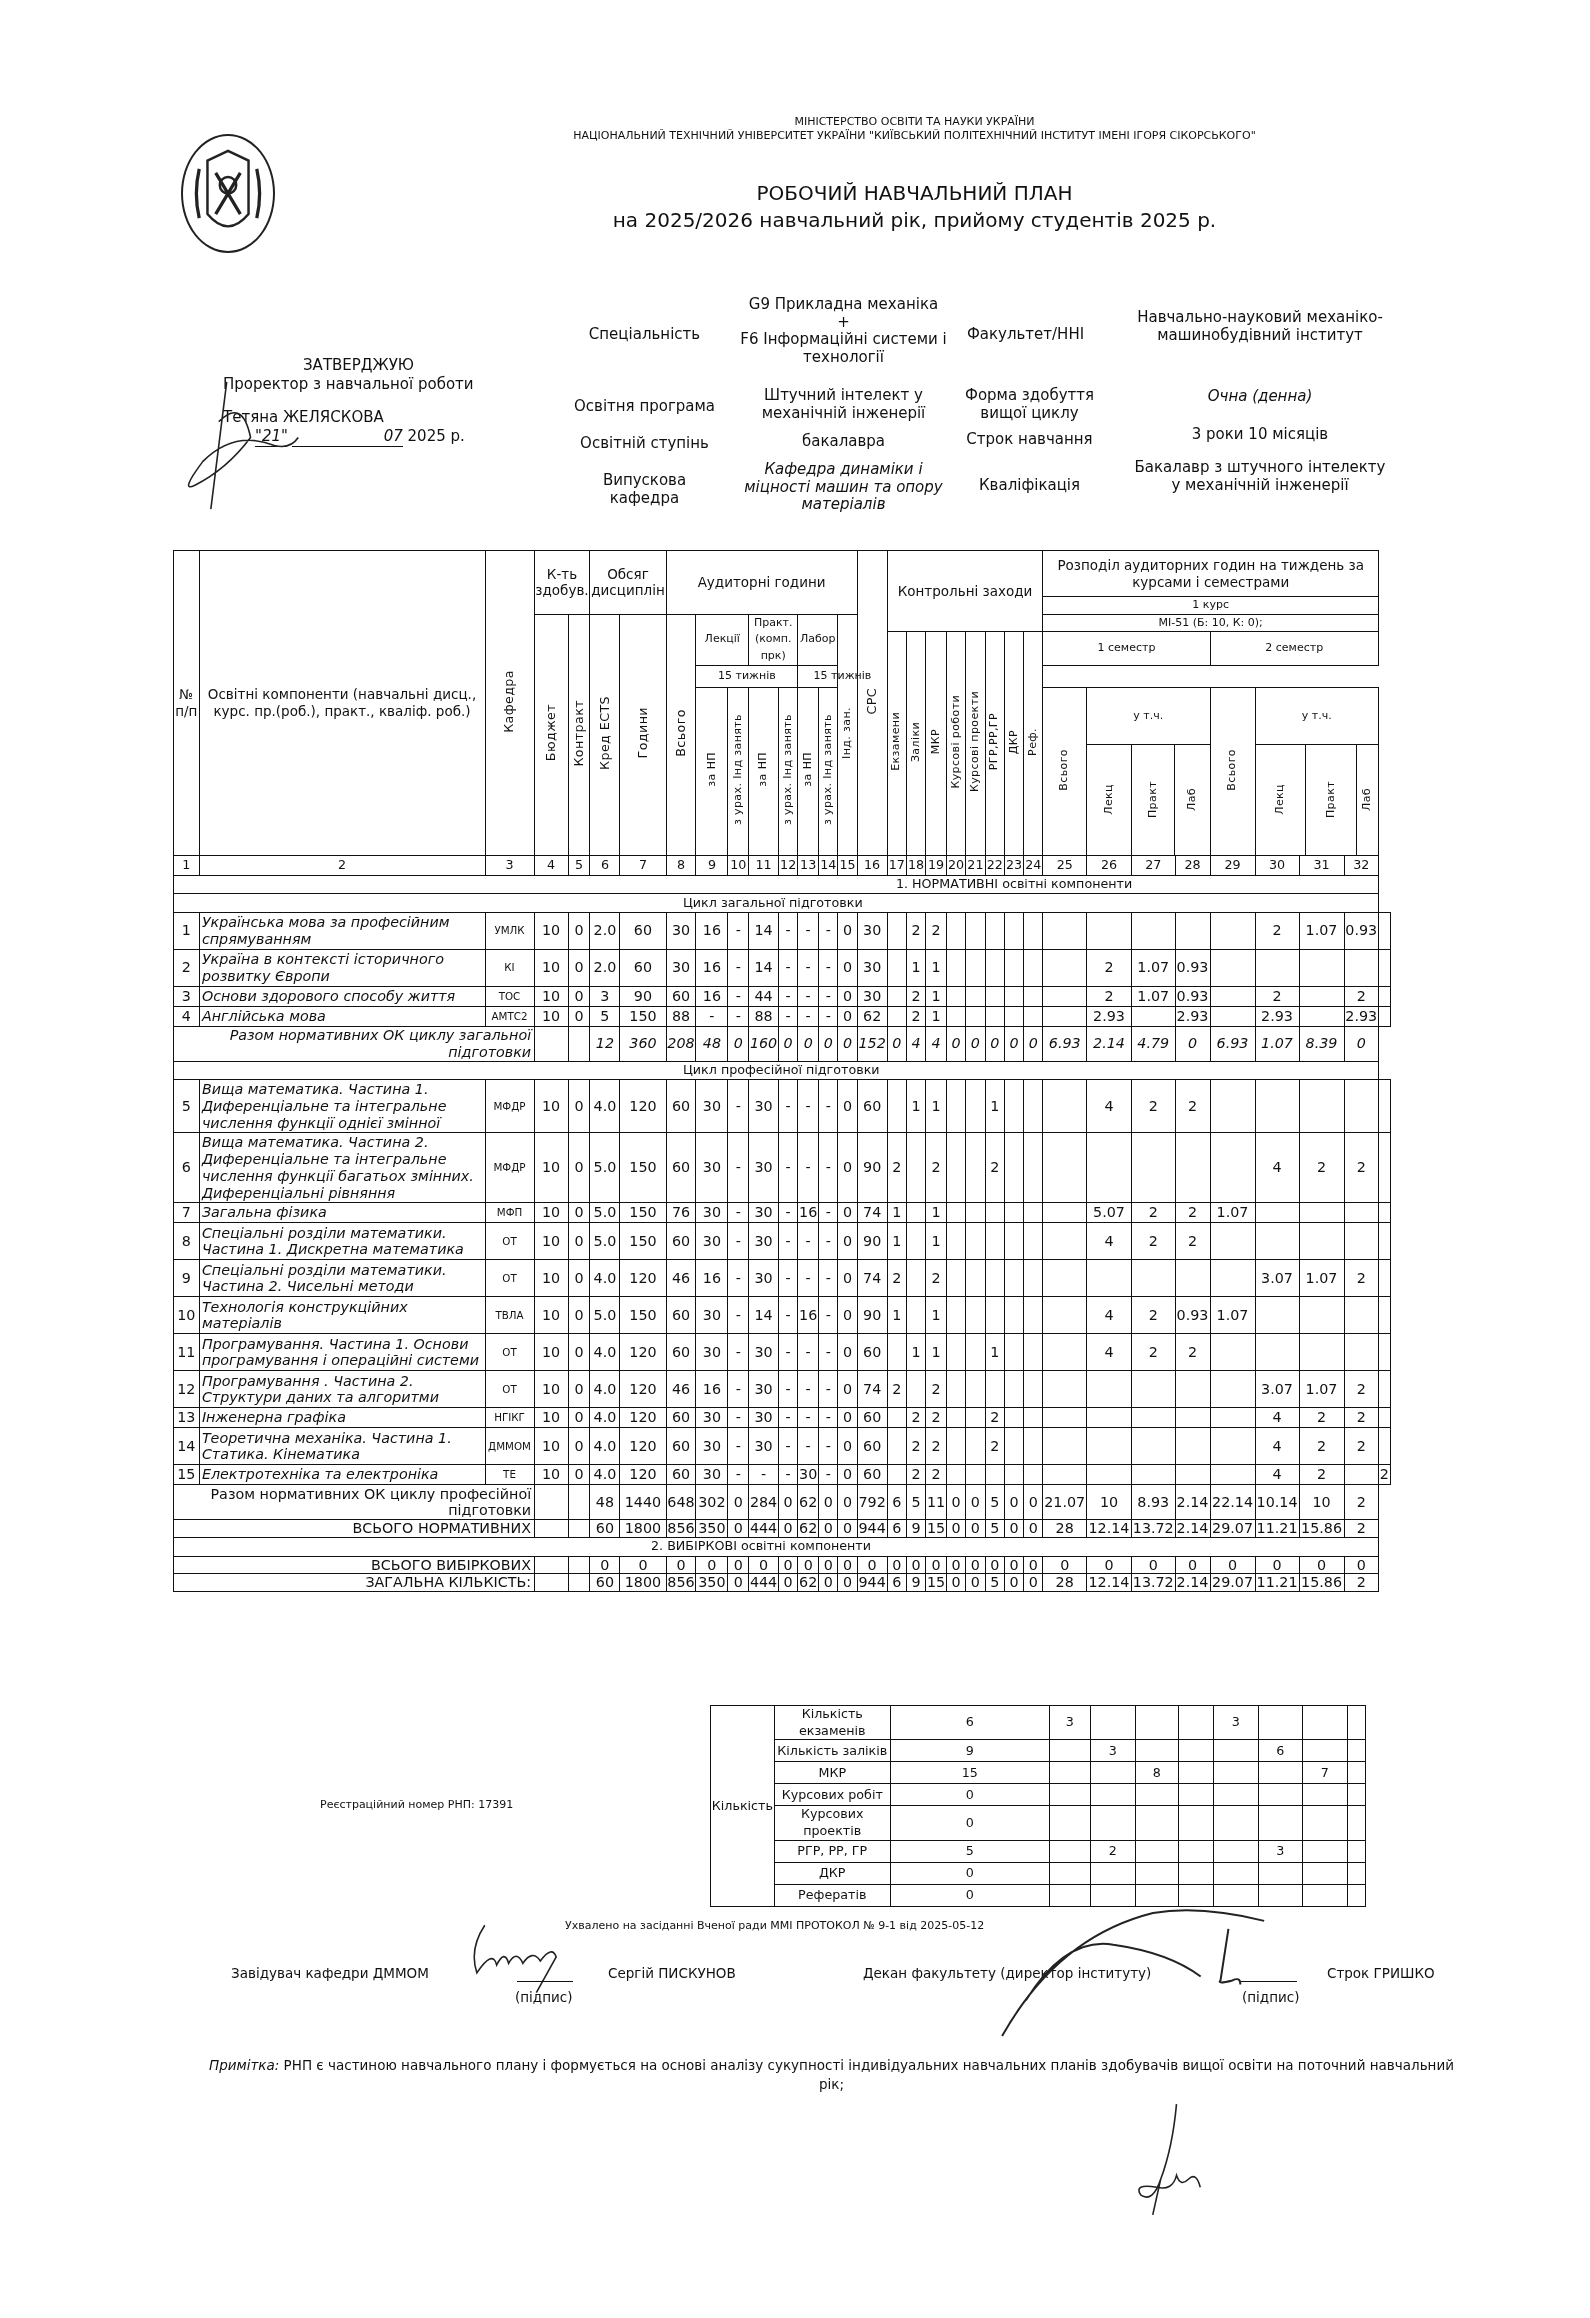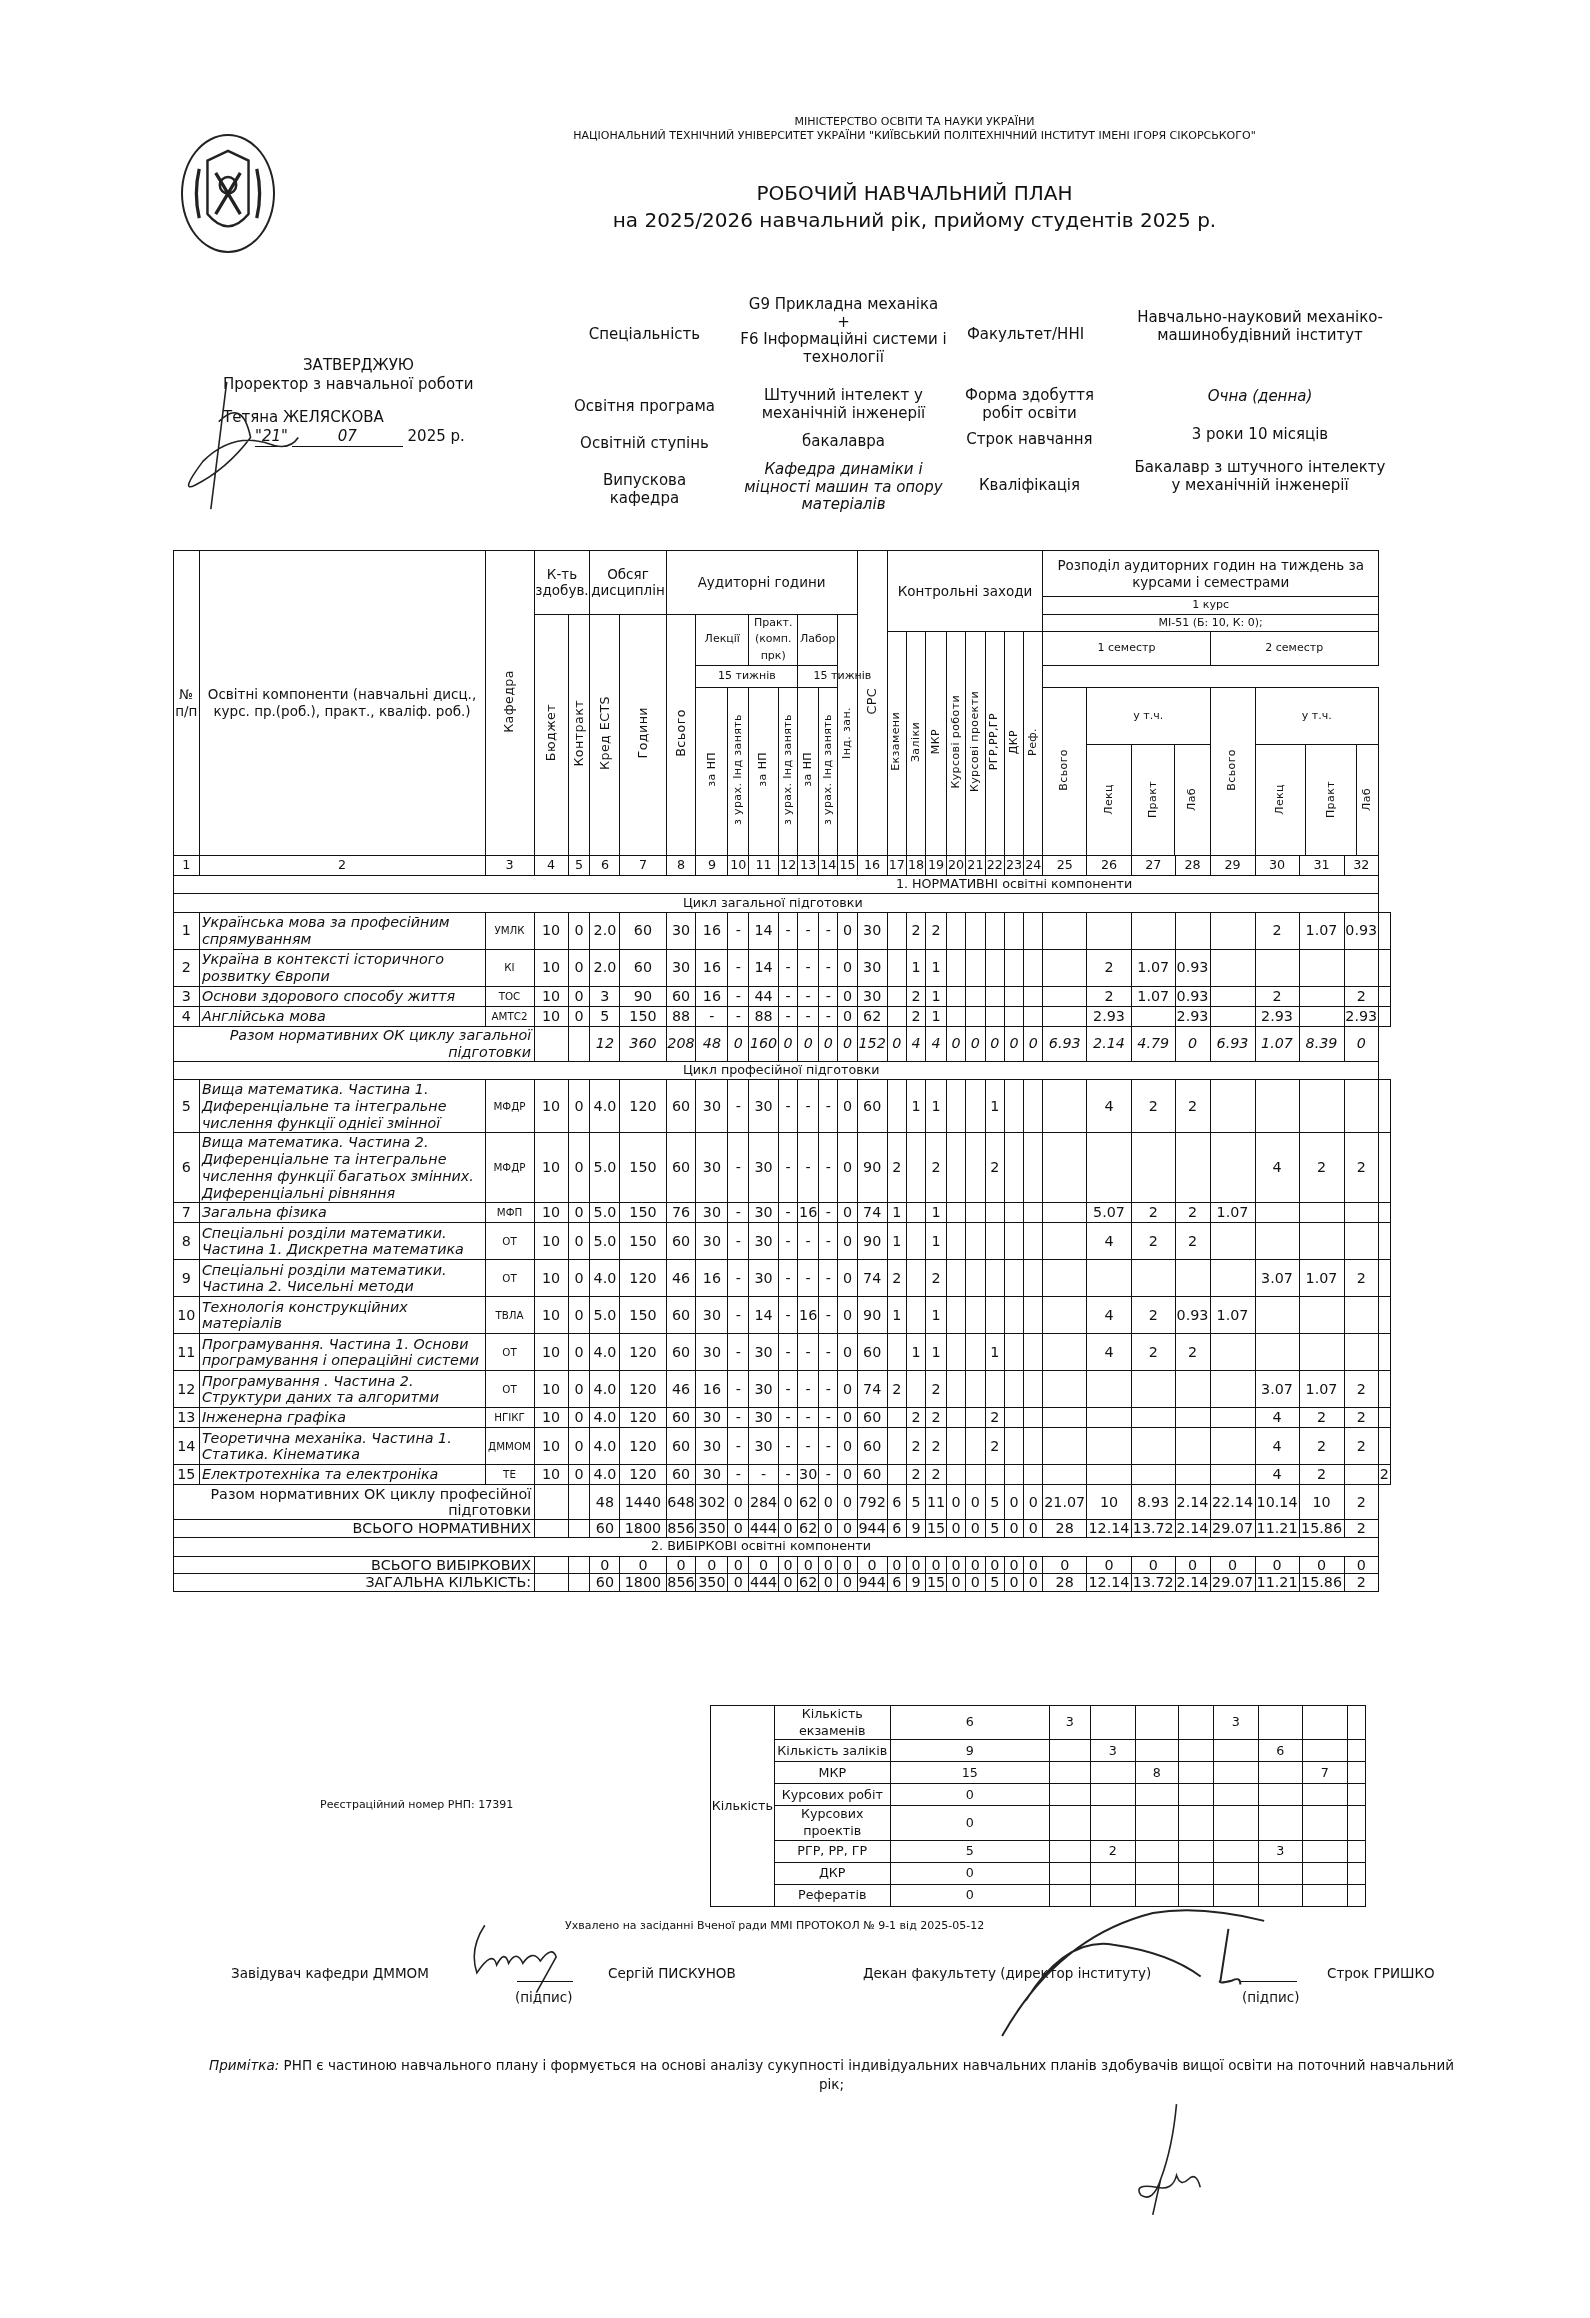--- a/index.html
+++ b/index.html
@@ -73,7 +73,7 @@
 
 <div class="abs meta" style="left:557px; top:398px; width:175px">Освітня програма</div>
 <div class="abs meta" style="left:744px; top:387px; width:199px">Штучний інтелект у механічній інженерії</div>
-<div class="abs meta" style="left:954px; top:387px; width:151px">Форма здобуття робіт освіти</div>
+<div class="abs meta" style="left:954px; top:387px; width:151px">Форма здобуття вищої циклу</div>
 <div class="abs meta italic" style="left:1129px; top:388px; width:262px">Очна (денна)</div>
 
 <div class="abs meta" style="left:557px; top:435px; width:175px">Освітній ступінь</div>

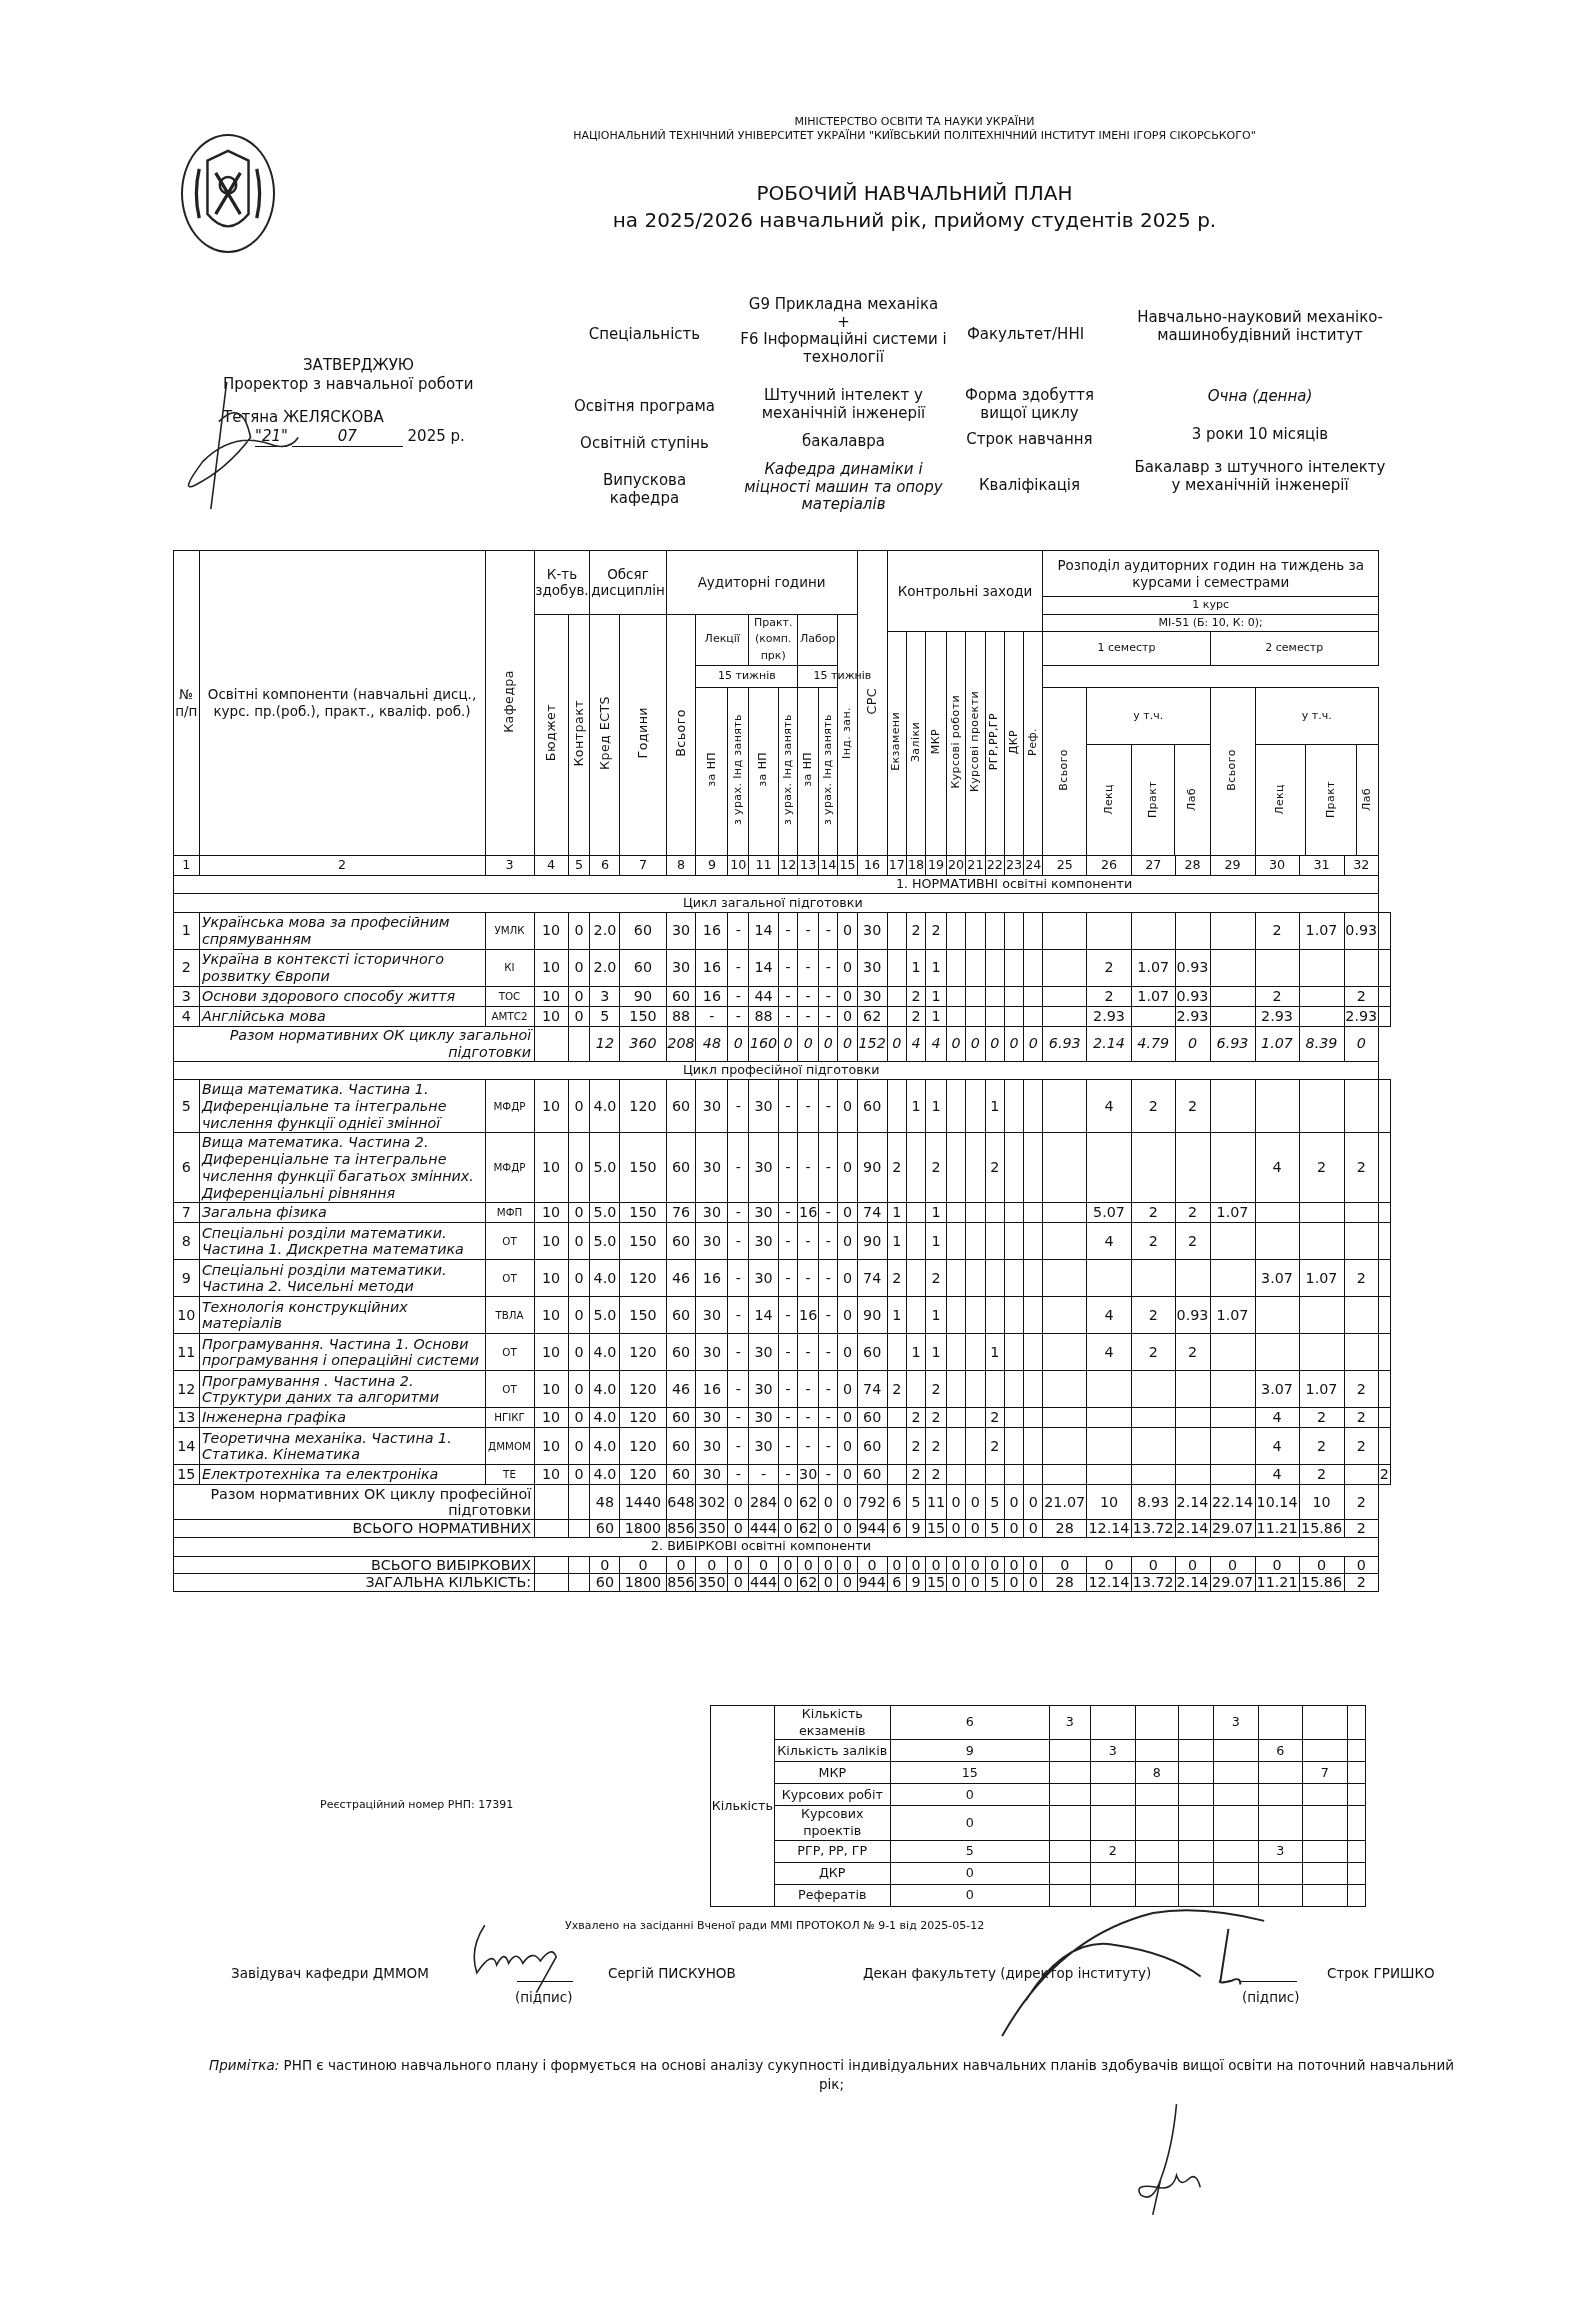--- a/index.html
+++ b/index.html
@@ -54,7 +54,7 @@
   <div style="margin-top:14.3px">Тетяна ЖЕЛЯСКОВА</div>
   <div style="padding-left:32px">
     <span class="sig-line" style="width:32px; font-style:italic">"21"</span>
-    <span class="sig-line" style="width:111px; text-align:center; font-style:italic">07</span>
+    <span class="sig-line" style="width:111px; text-align:right; font-style:italic">07</span>
     <span>2025 р.</span>
   </div>
 </div>

